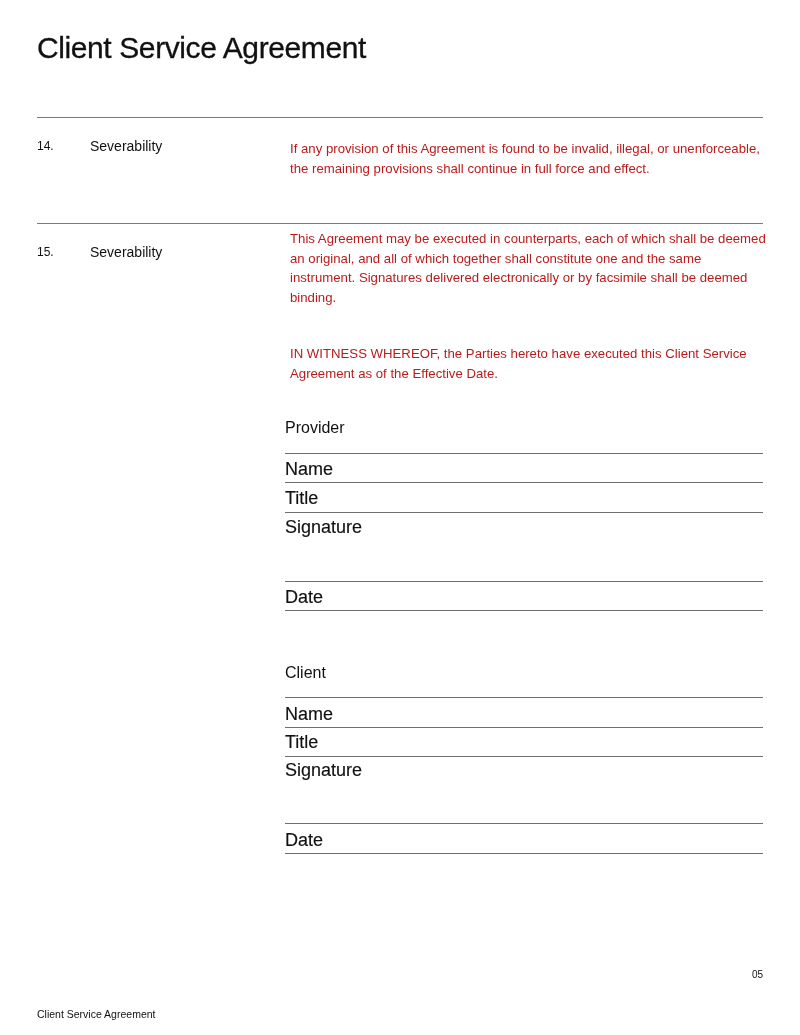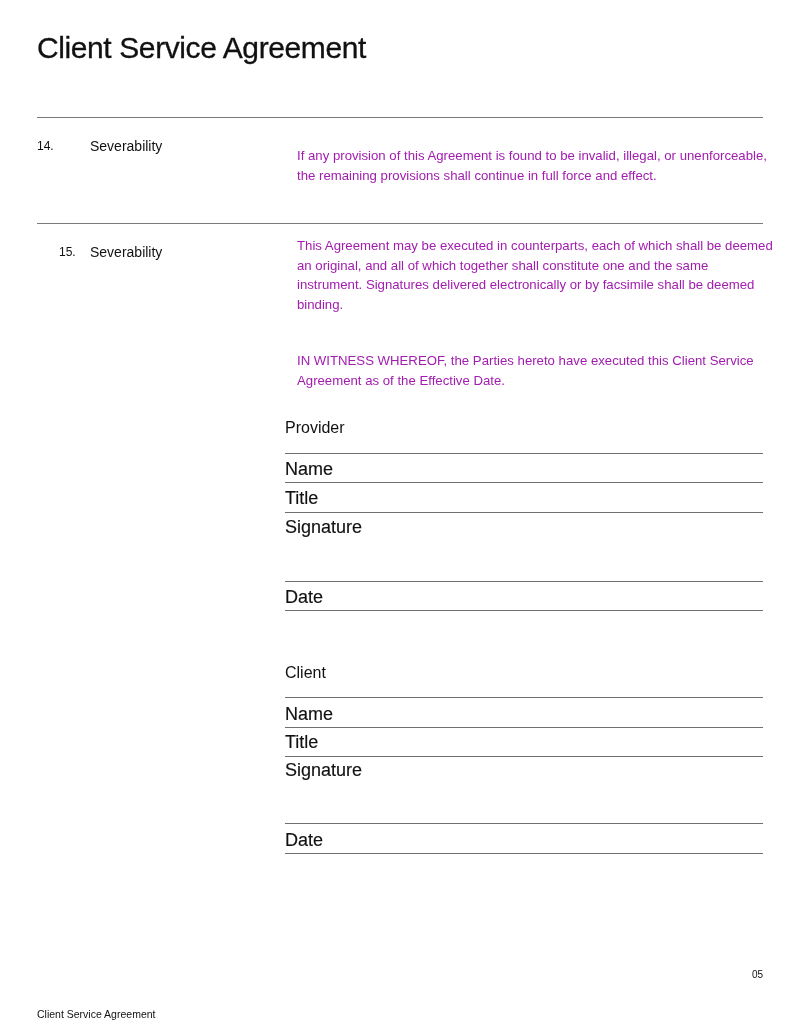--- a/index.html
+++ b/index.html
@@ -17,7 +17,7 @@
   .sec-title { position: absolute; left: 90px; font-size: 14px; line-height: 24px; }
   .body-text {
     position: absolute; left: 285px; width: 480px;
-    font-size: 13.2px; line-height: 19.7px; color: #a21caf; margin: 12px;
+    font-size: 13.2px; line-height: 19.7px; color: #b91c1c; margin: 5px;
   }
   .body-text b { font-weight: 400; }
   .party-heading { position: absolute; left: 285px; font-size: 16px; line-height: 24px; margin: 0; font-weight: 400; }

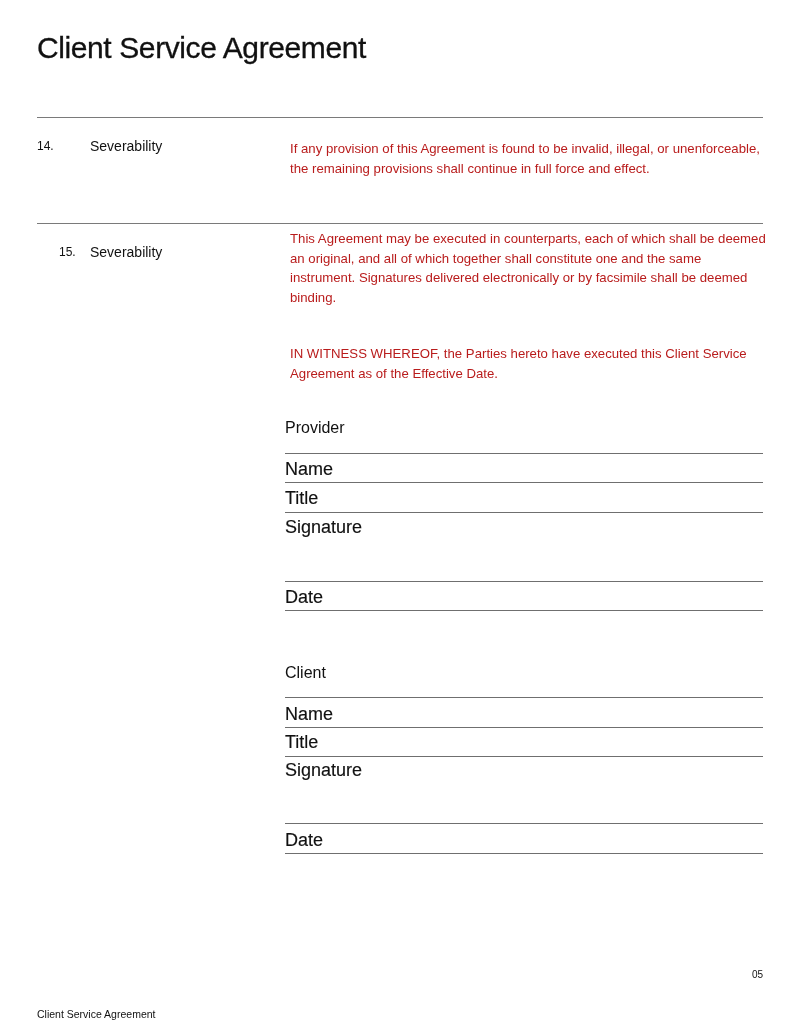--- a/index.html
+++ b/index.html
@@ -37,7 +37,7 @@
 <p class="body-text" style="top:134px;">If any provision of this Agreement is found to be invalid, illegal, or unenforceable, the remaining provisions shall continue in full force and effect.</p>
 
 <div class="rule" style="top:223px;"></div>
-<div class="sec-num" style="top:240px;margin-left:22px;">15.</div>
+<div class="sec-num" style="top:240px;">15.</div>
 <div class="sec-title" style="top:240px;">Severability</div>
 <p class="body-text" style="top:224px;">This Agreement may be executed in counterparts, each of which shall be deemed an original, and all of which together shall constitute one and the same instrument. Signatures delivered electronically or by facsimile shall be deemed binding.</p>
 <p class="body-text" style="top:339px;"><b>IN WITNESS WHEREOF</b><span>, the Parties hereto have executed this Client Service Agreement as of the Effective Date.</span></p>

